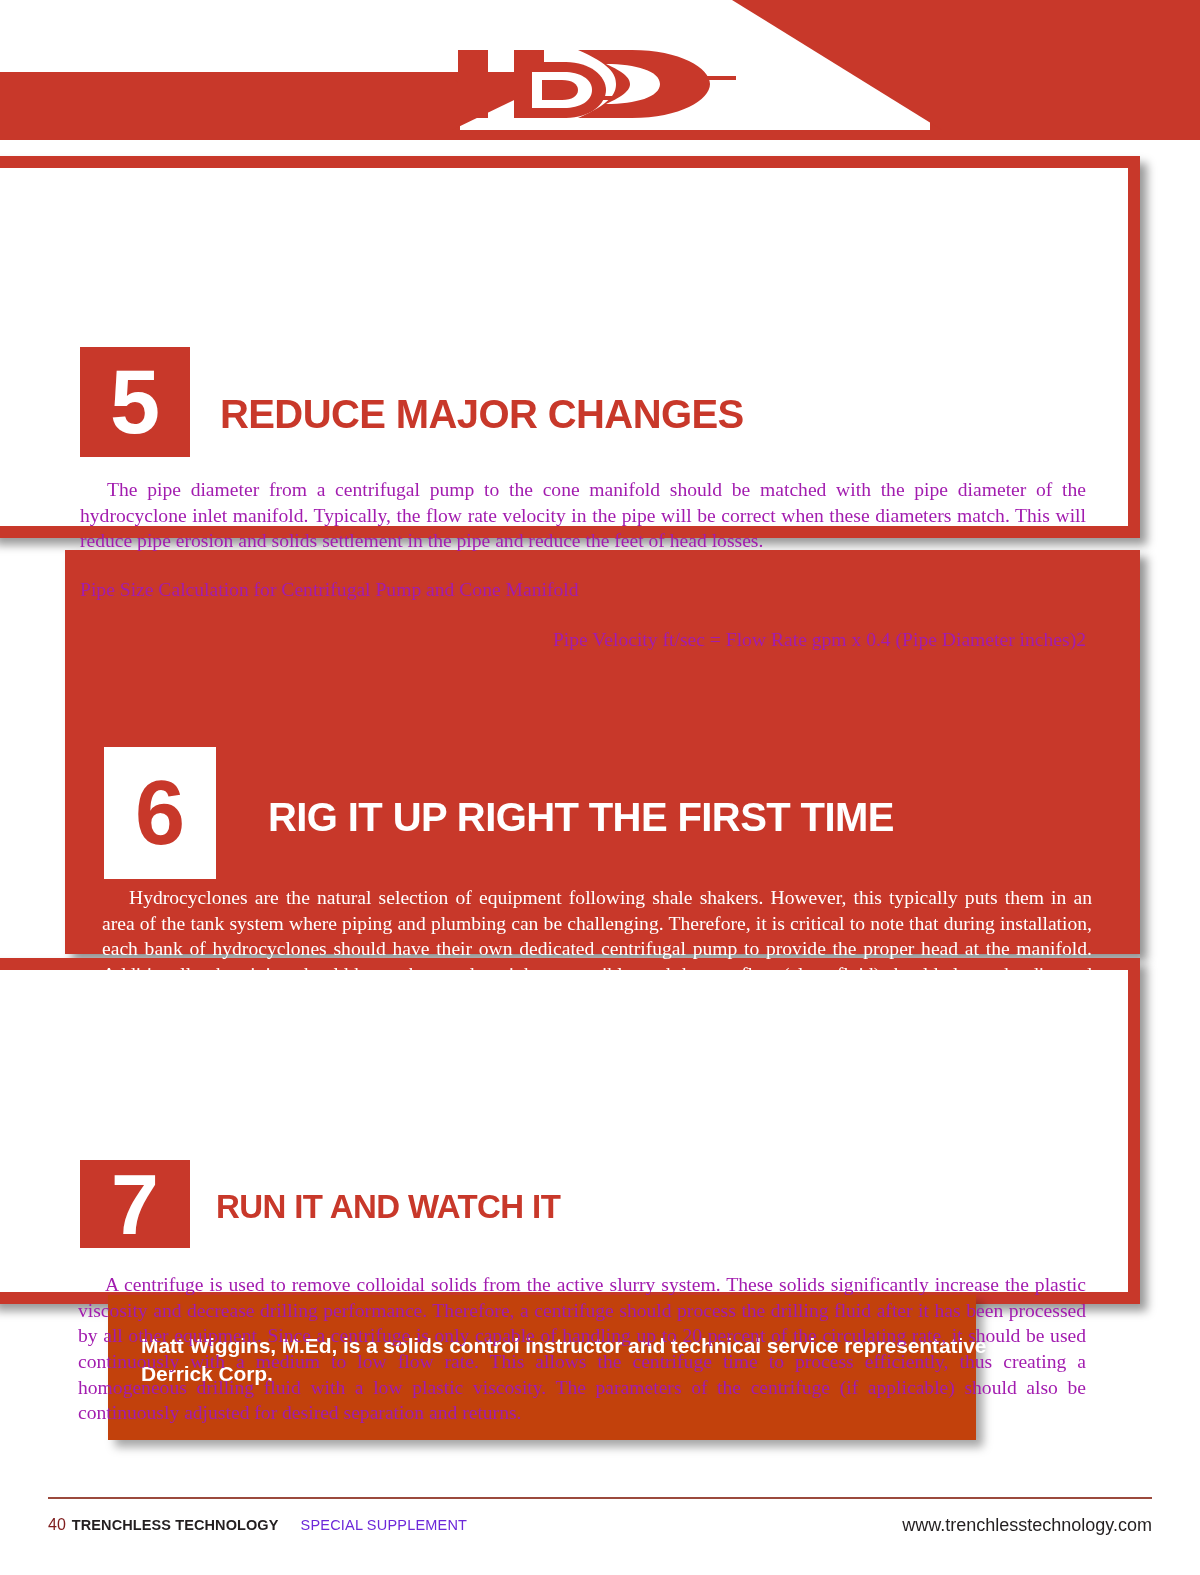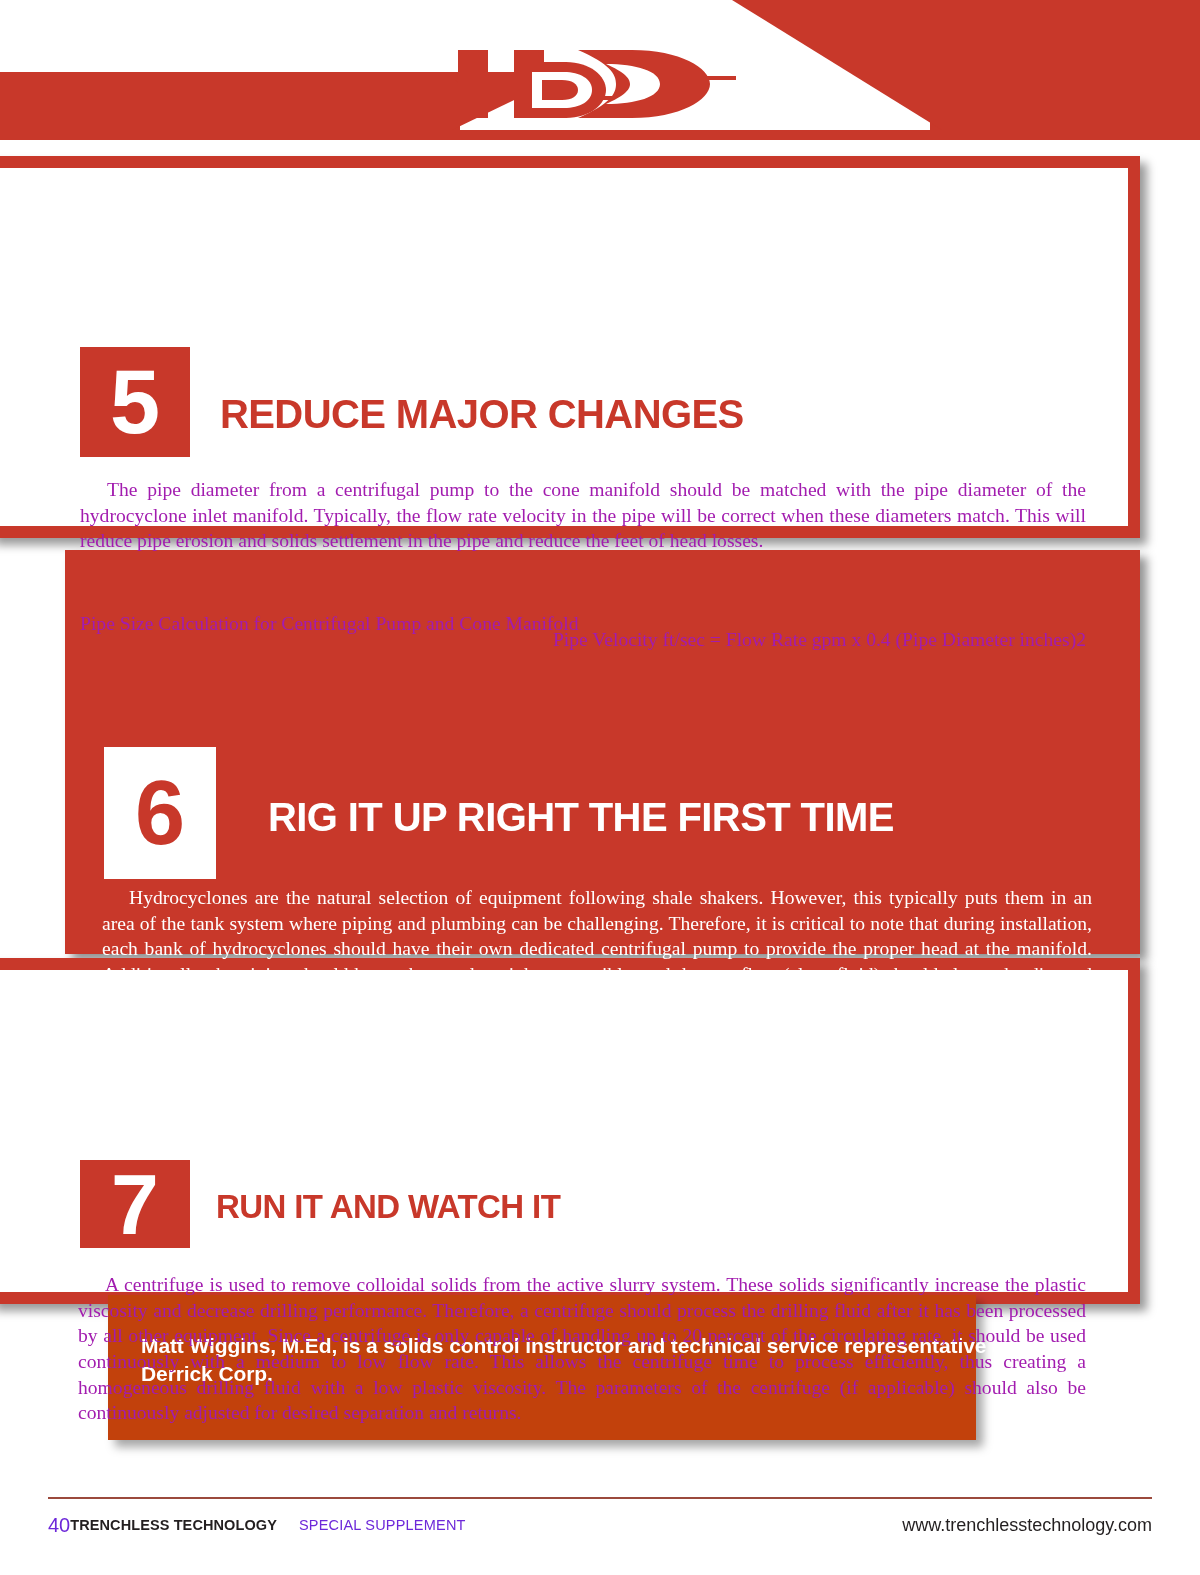--- a/index.html
+++ b/index.html
@@ -178,7 +178,7 @@
   .indent { text-indent: 27px; }
 
   .p5a  { left: 80px;  top: 325px;  width: 1006px; }
-  .p5b  { left: 80px;  top: 425px;  width: 1006px; text-align: left; margin-top: 34px; }
+  .p5b  { left: 80px;  top: 425px;  width: 1006px; text-align: left; }
   .p5c  { left: 80px;  top: 475px;  width: 1006px; text-align: right; }
   .p6   { left: 102px; top: 733px;  width: 990px;  }
   .p7   { left: 78px;  top: 1120px; width: 1008px; }

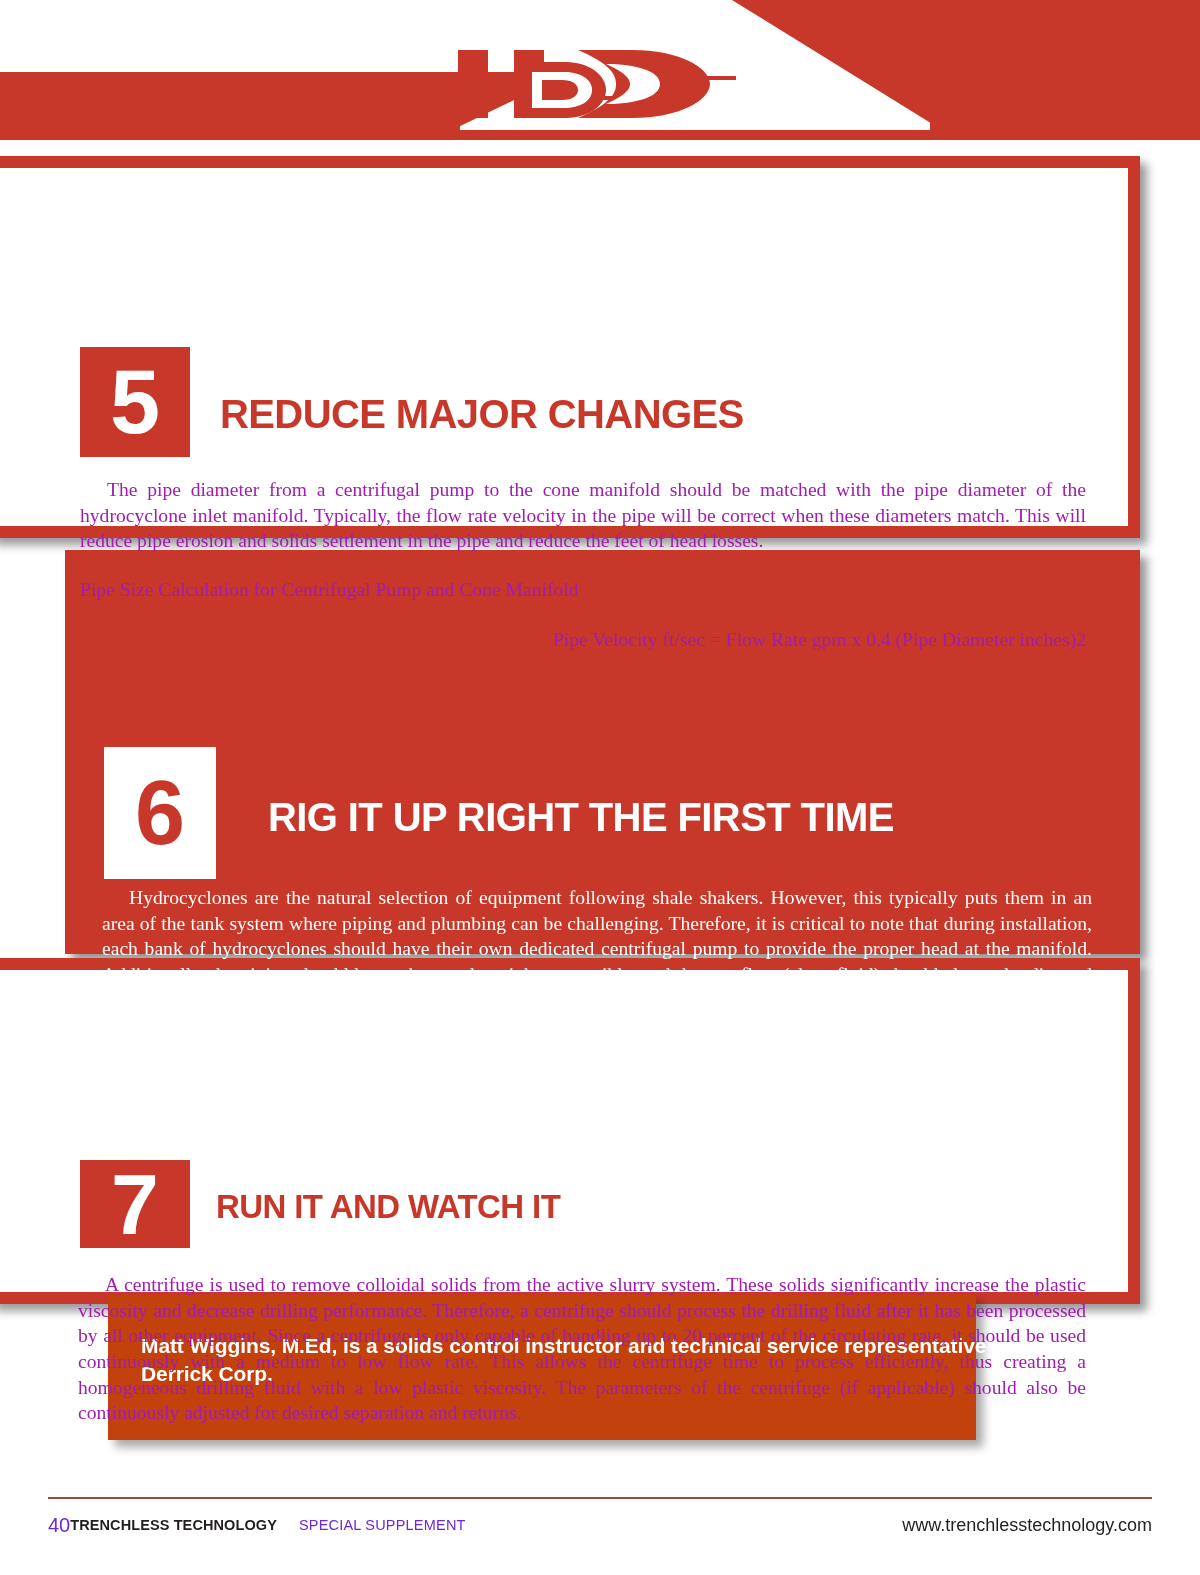--- a/index.html
+++ b/index.html
@@ -200,7 +200,7 @@
     display: flex;
     align-items: center;
   }
-  .foot-page { font-size: 20px; color: #6d28d9; margin-right: 0; }
+  .foot-page { font-size: 16px; color: #7f1d1d; margin-right: 6px; }
   .foot-brand { font-weight: bold; letter-spacing: 0.1px; }
   .foot-sub { margin-left: 22px; letter-spacing: 0.2px; color: #6d28d9; }
   .foot-url { margin-left: auto; font-size: 18px; }

